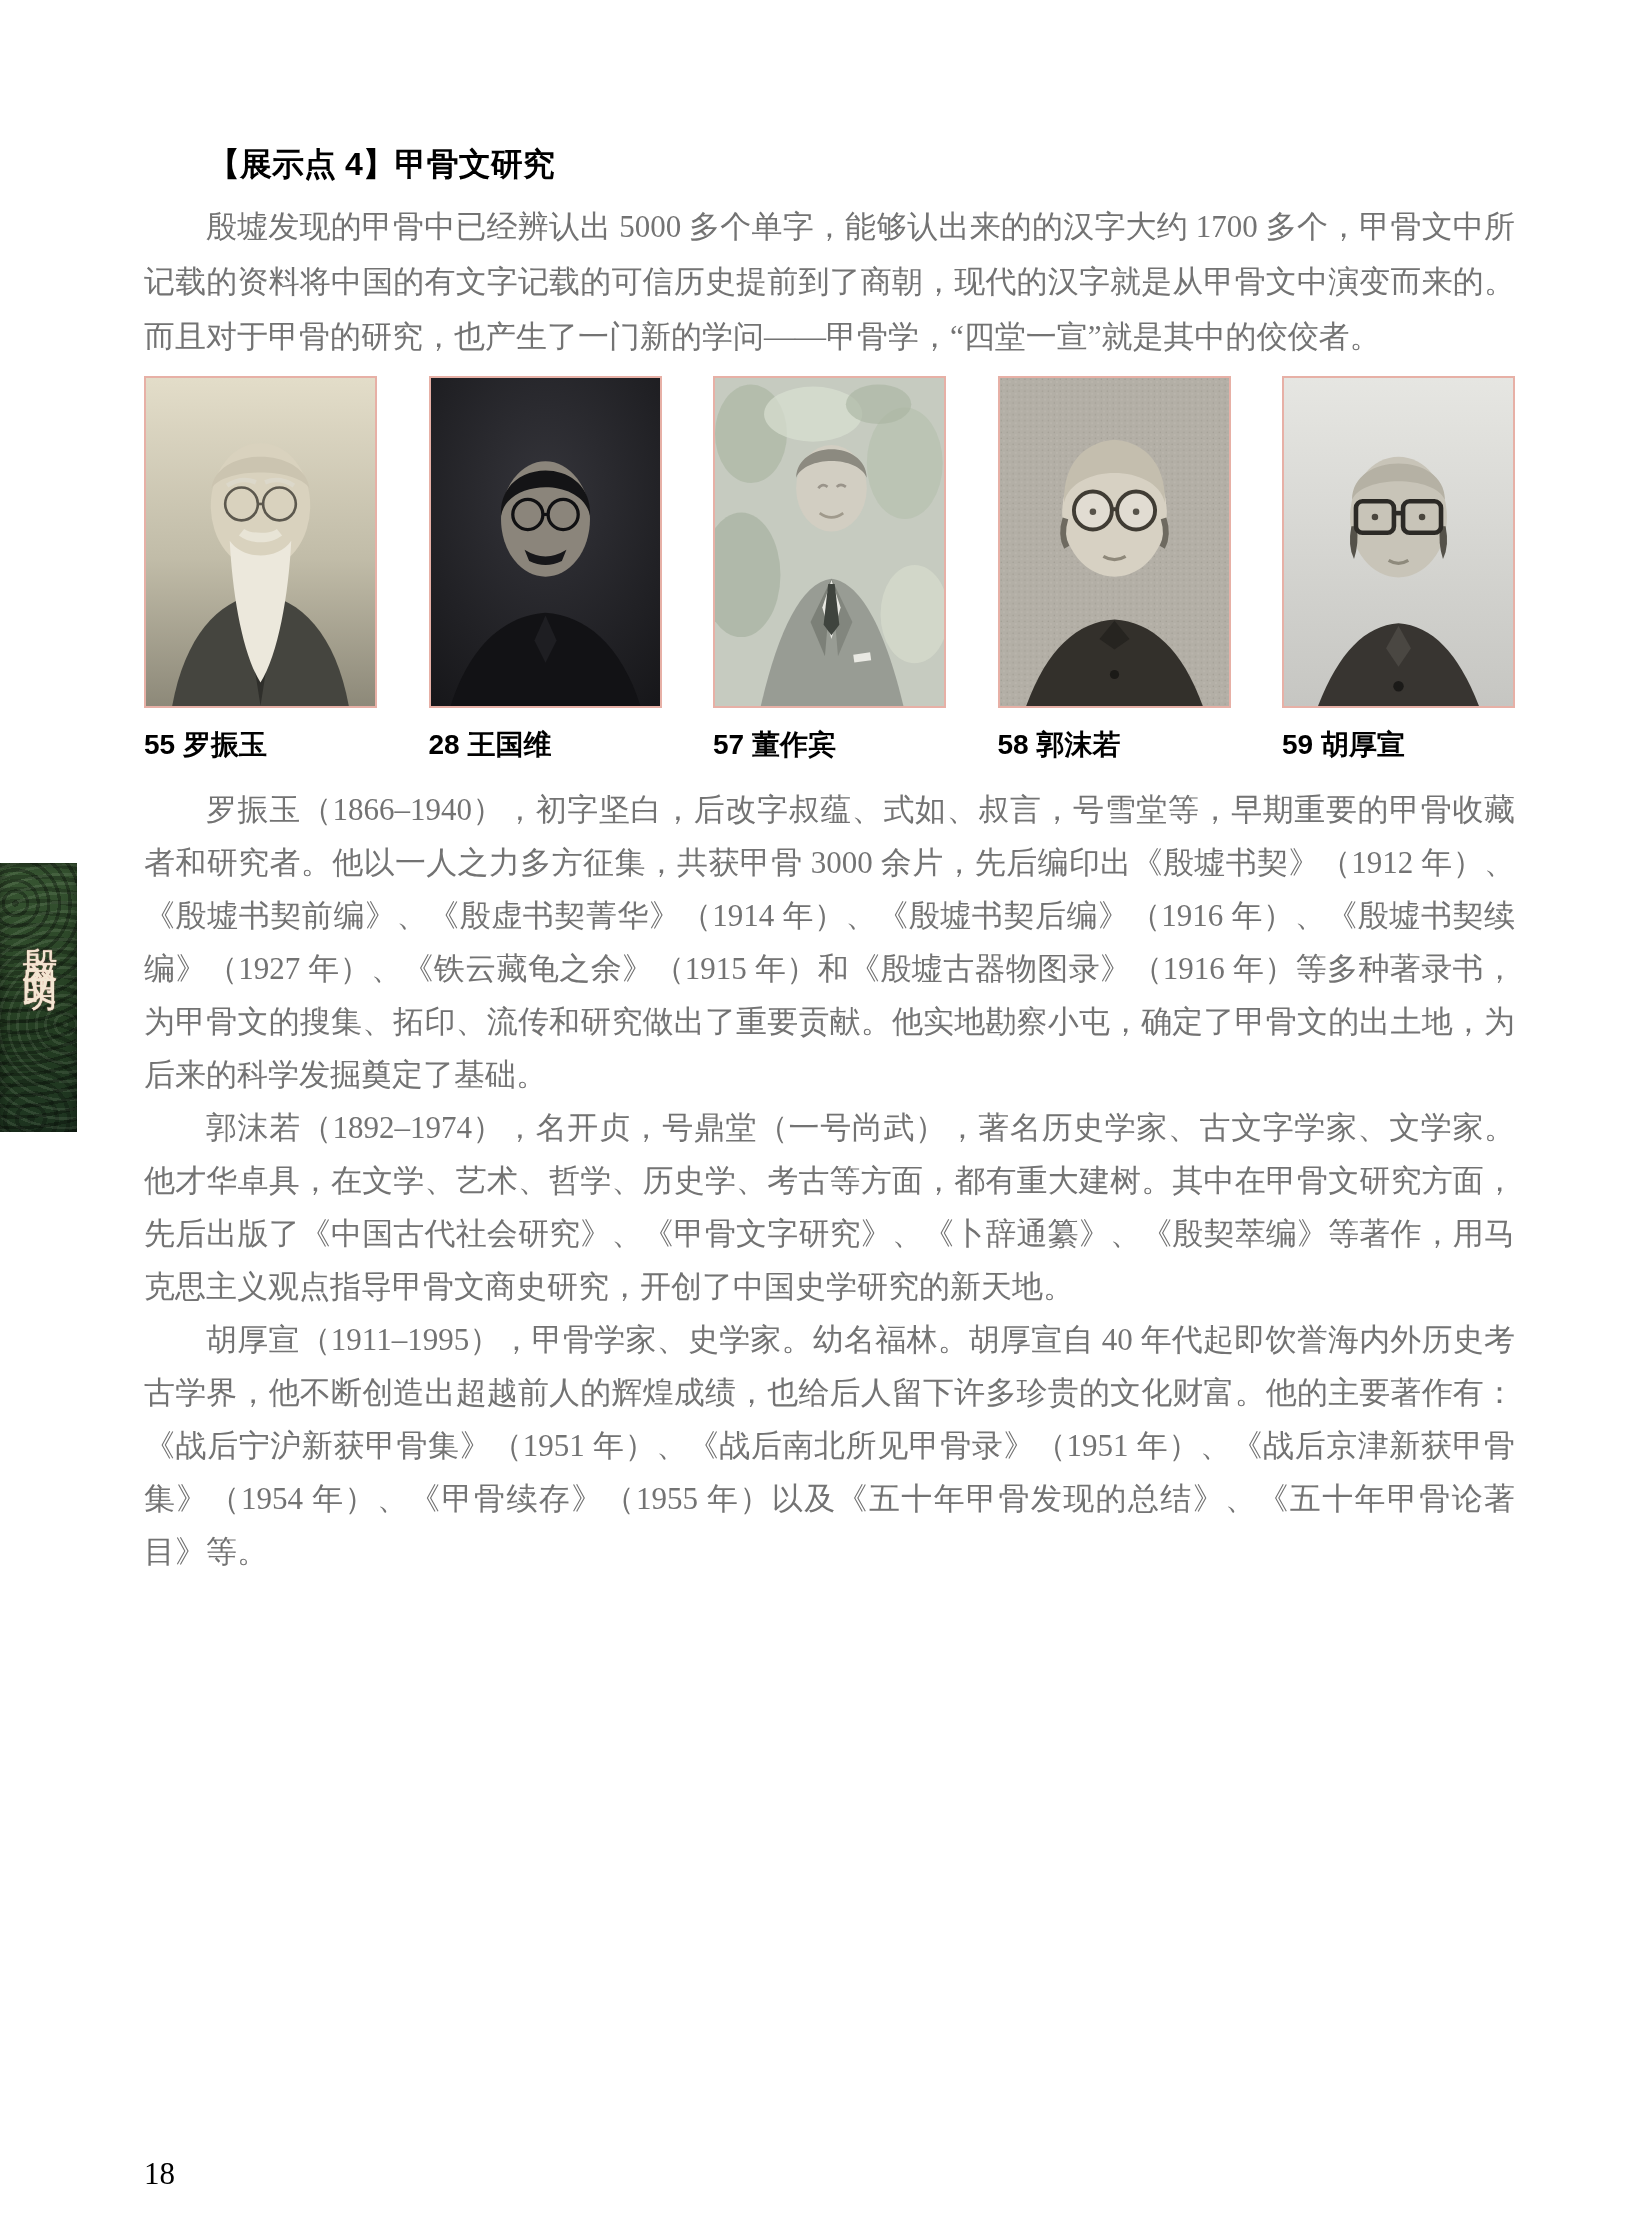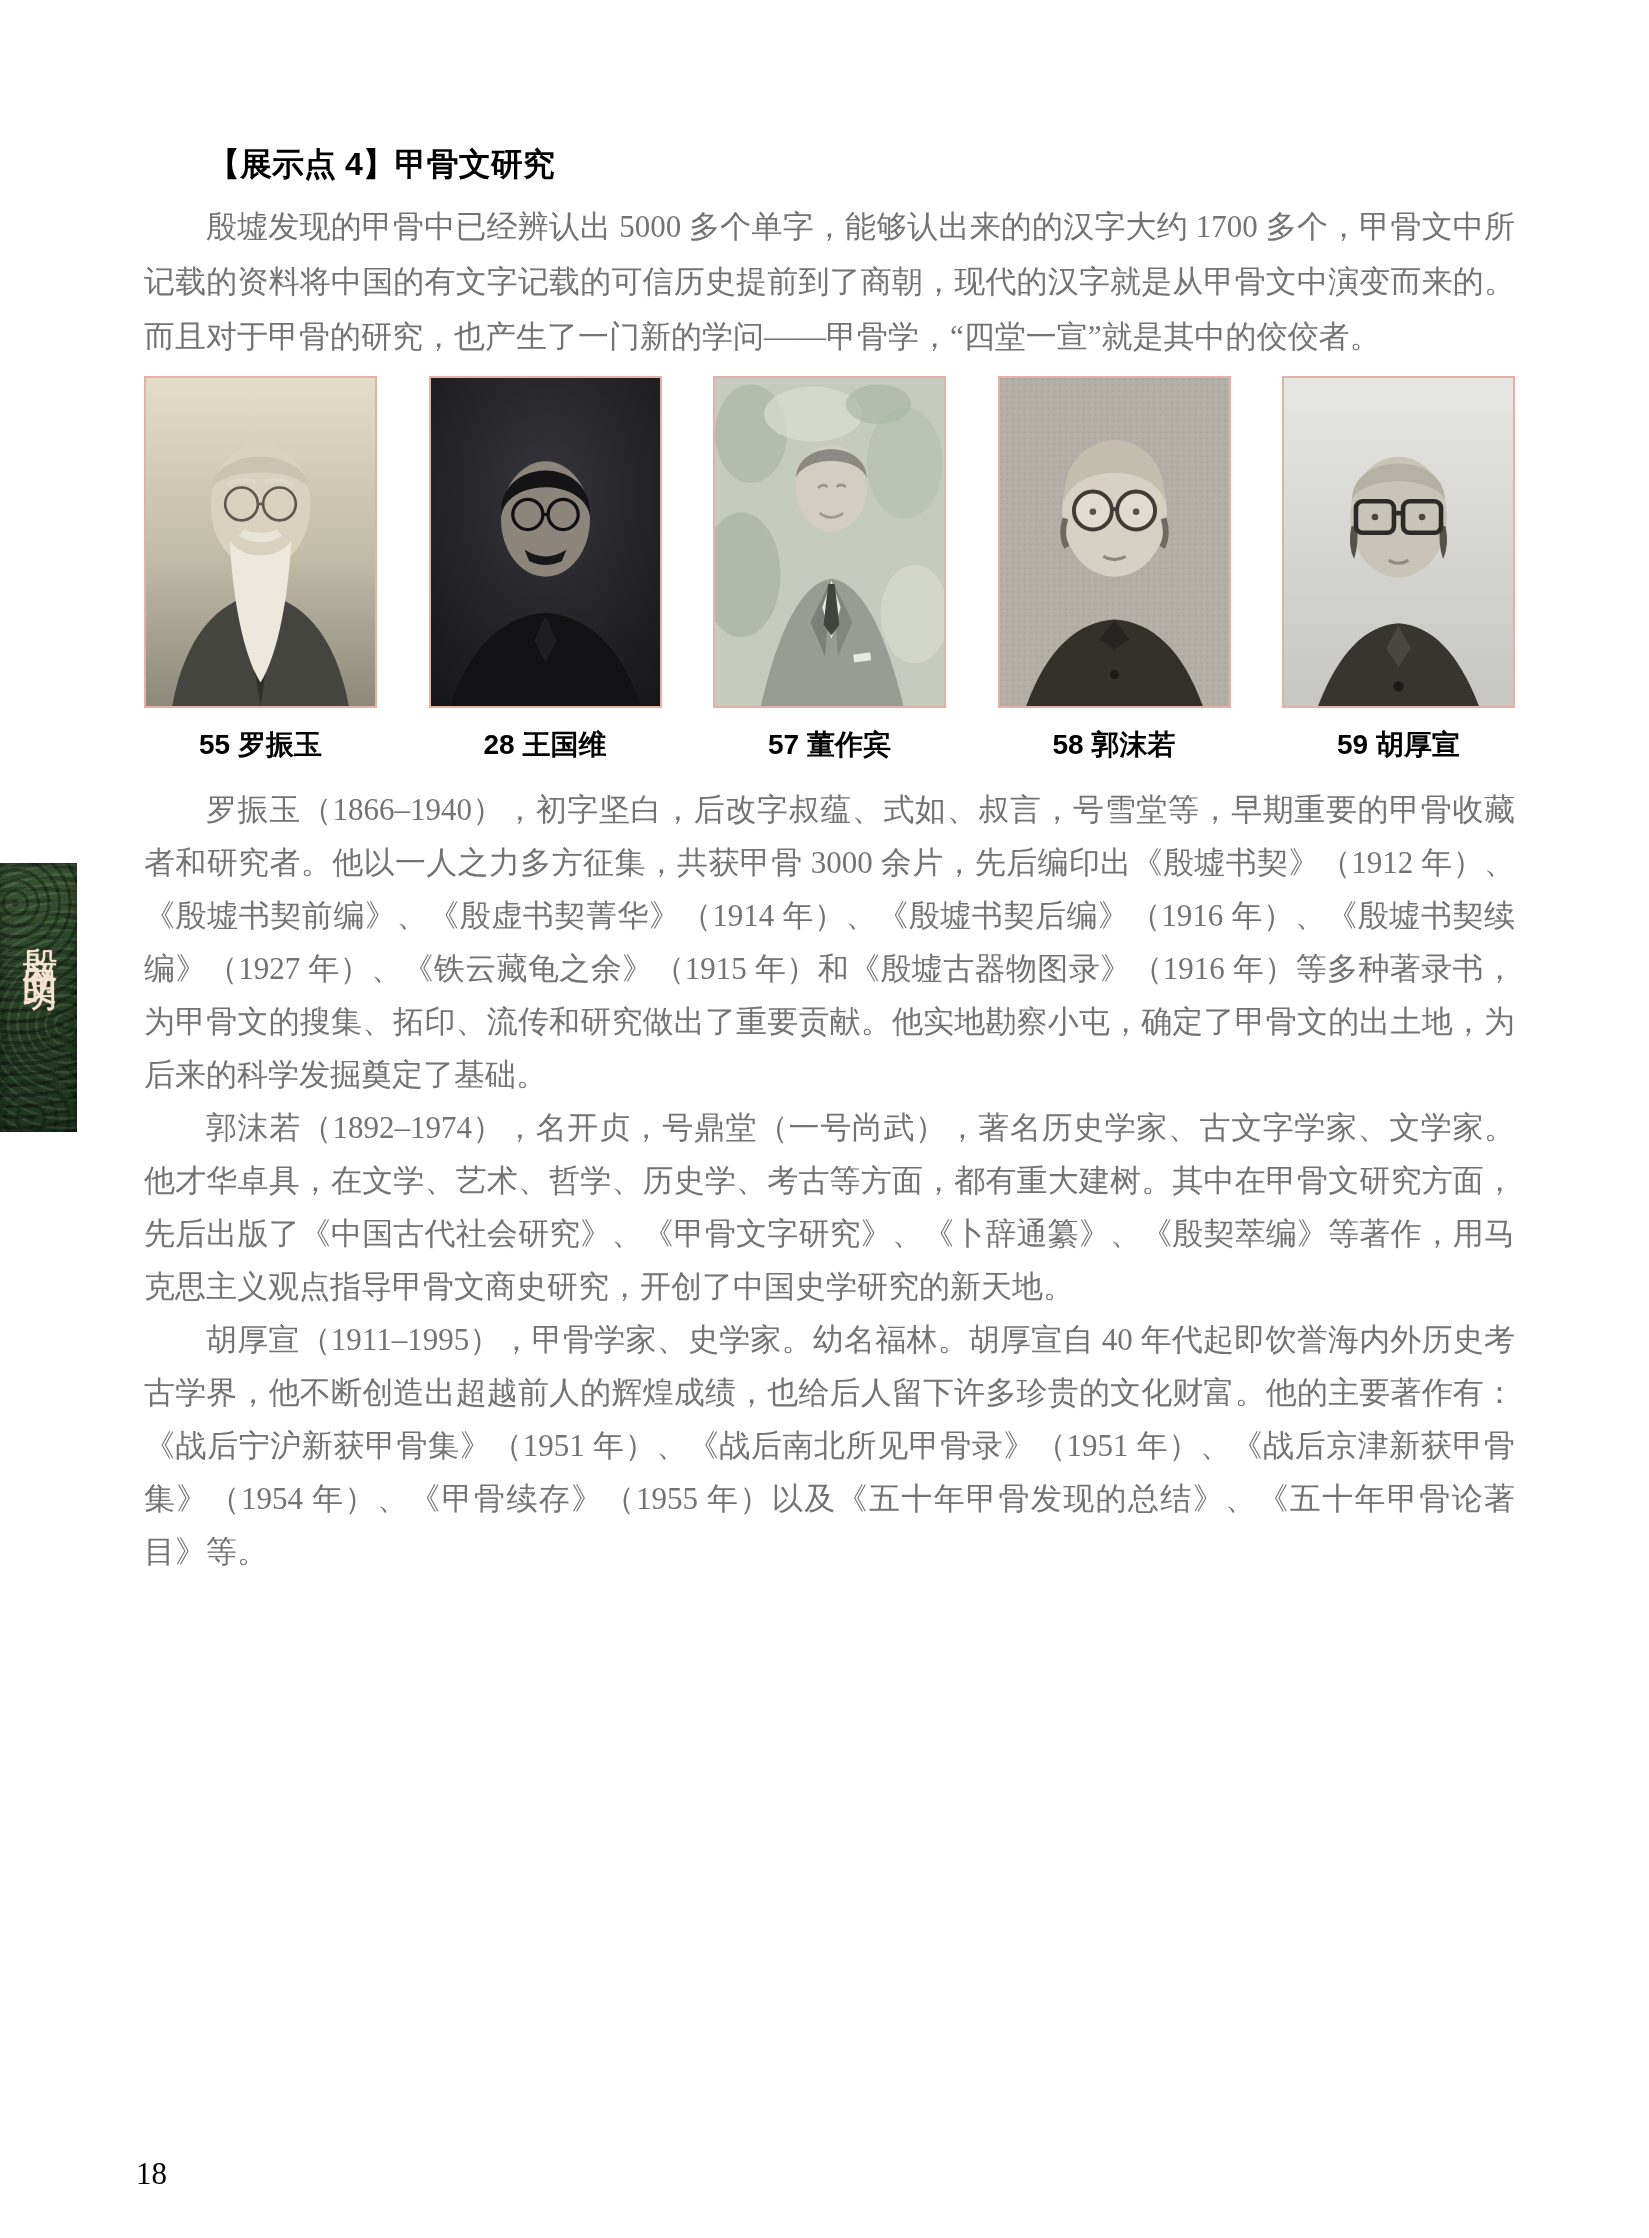--- a/index.html
+++ b/index.html
@@ -84,7 +84,7 @@
   .photo-frame svg { display: block; width: 100%; height: 100%; }
   .photo-caption {
     margin-top: 18.6px;
-    text-align: center;
+    text-align: left;
     font-family: "Liberation Sans", "DejaVu Sans", sans-serif;
     font-weight: 600;
     font-size: 28px;

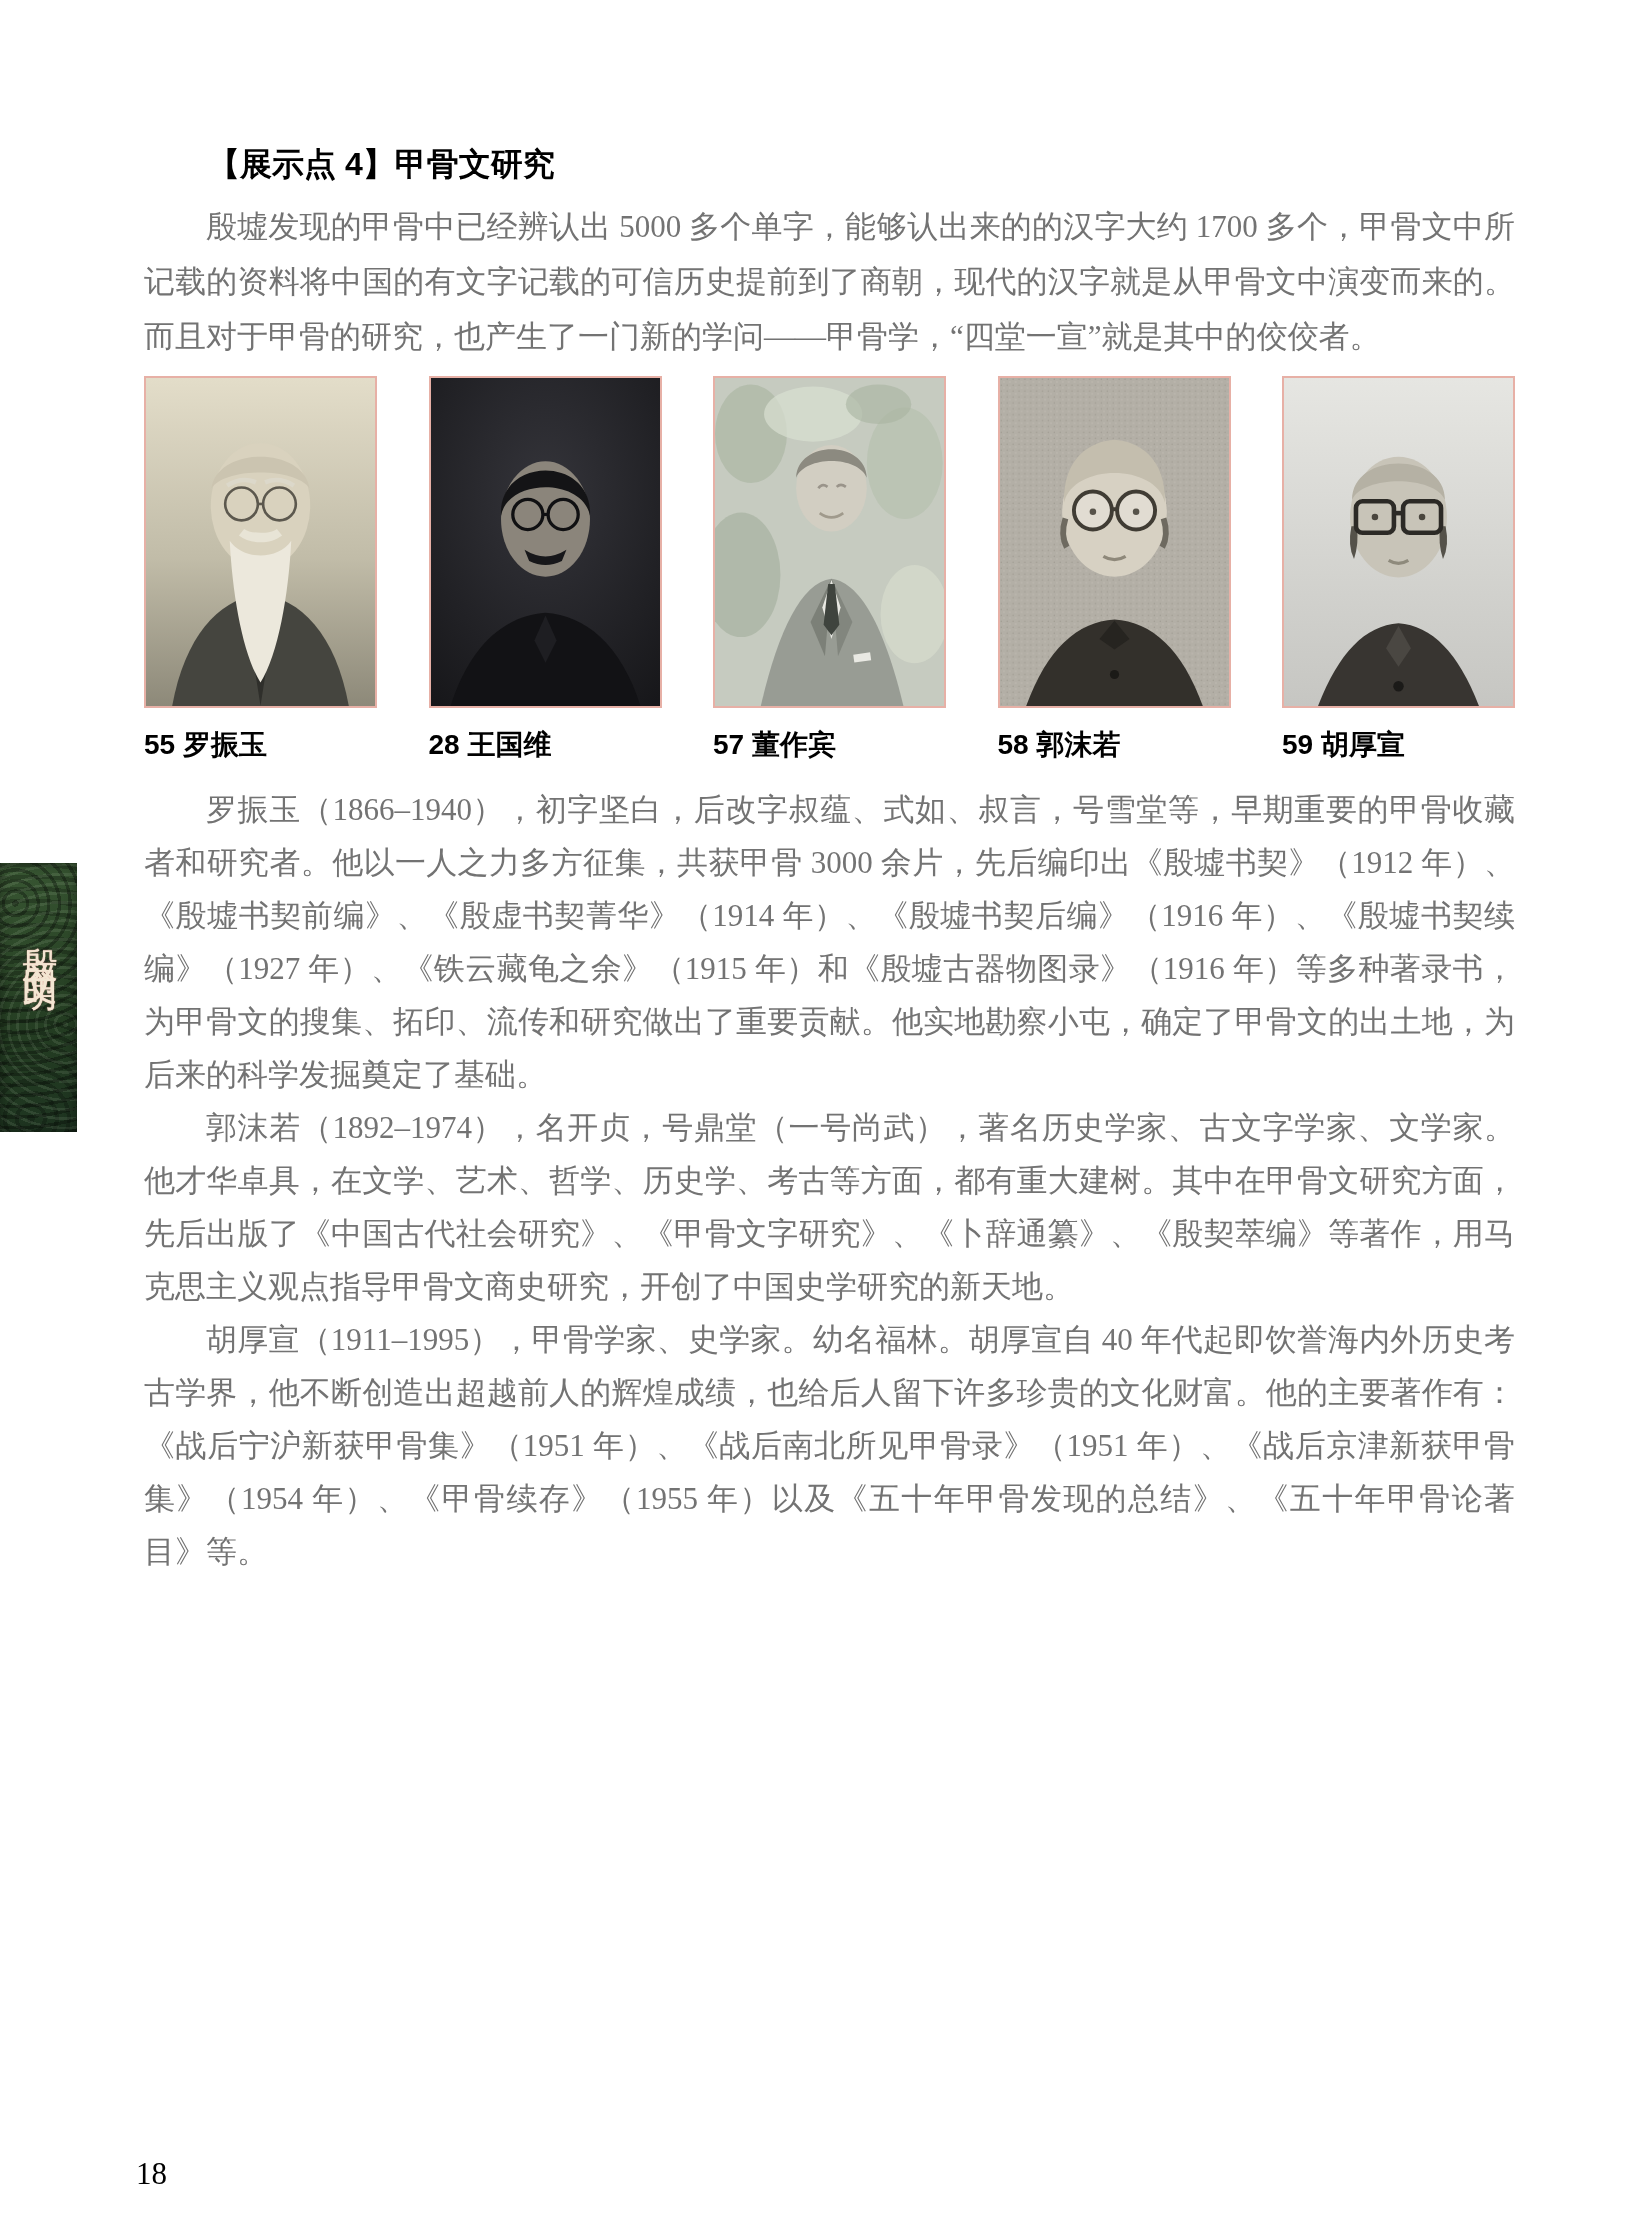--- a/index.html
+++ b/index.html
@@ -96,7 +96,7 @@
 
   .page-number {
     position: absolute;
-    left: 136px;
+    left: 144px;
     top: 2156px;
     font-size: 31px;
     font-family: "Liberation Serif", "DejaVu Serif", serif;

